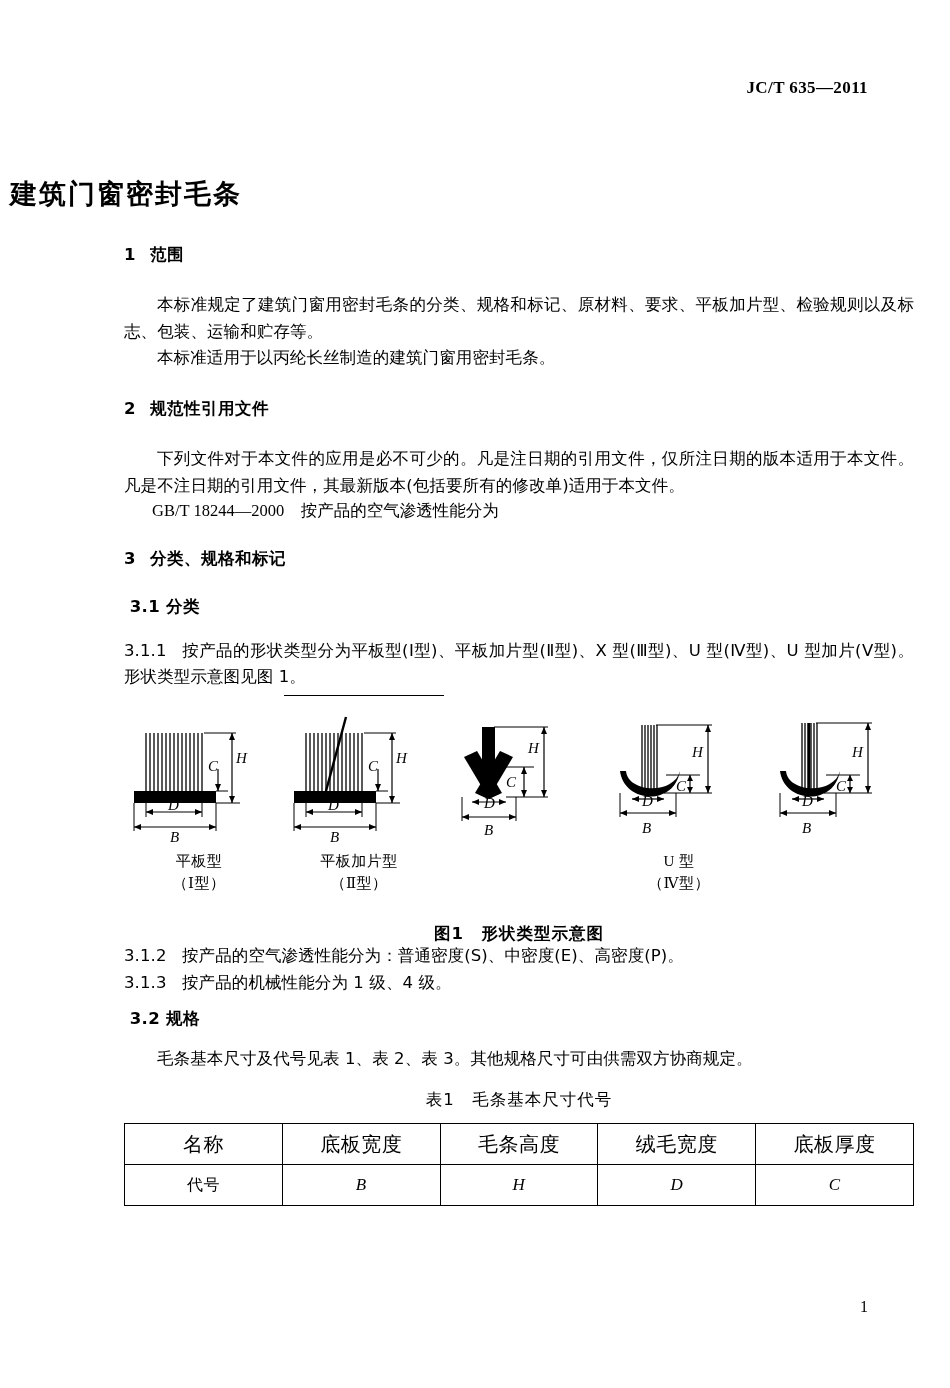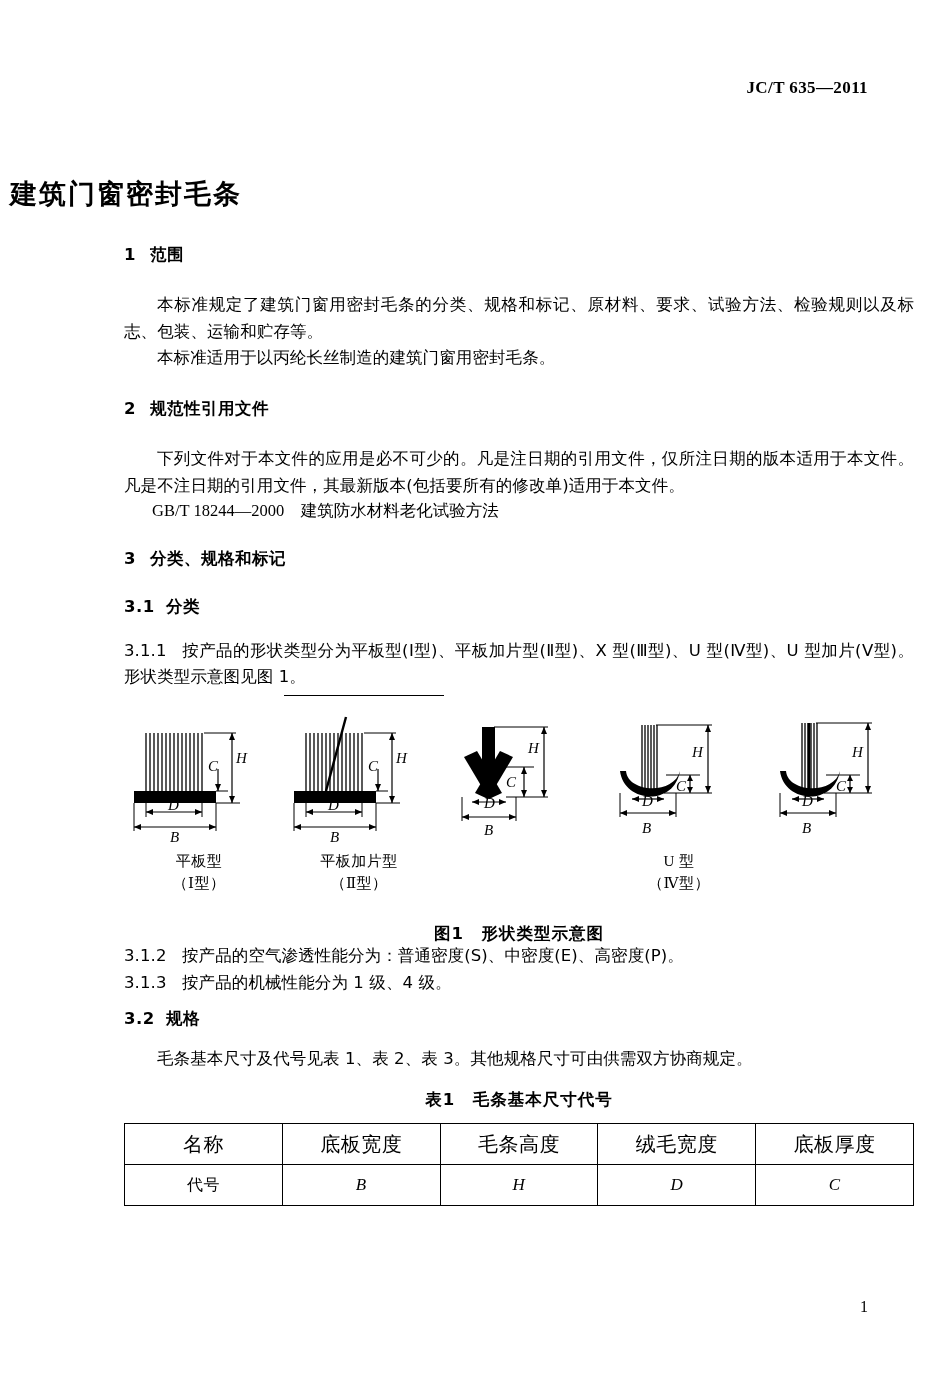--- a/index.html
+++ b/index.html
@@ -192,7 +192,7 @@
       <span class="num">1</span><span>范围</span>
     </div>
     <div class="sp-26"></div>
-    <div class="para indent">本标准规定了建筑门窗用密封毛条的分类、规格和标记、原材料、要求、试验方法、检验规则以及标志、包装、运输和贮存等。</div>
+    <div class="para indent">本标准规定了建筑门窗用密封毛条的分类、规格和标记、原材料、要求、平板加片型、检验规则以及标志、包装、运输和贮存等。</div>
     <div class="para indent">本标准适用于以丙纶长丝制造的建筑门窗用密封毛条。</div>
 
     <div class="sp-26"></div>

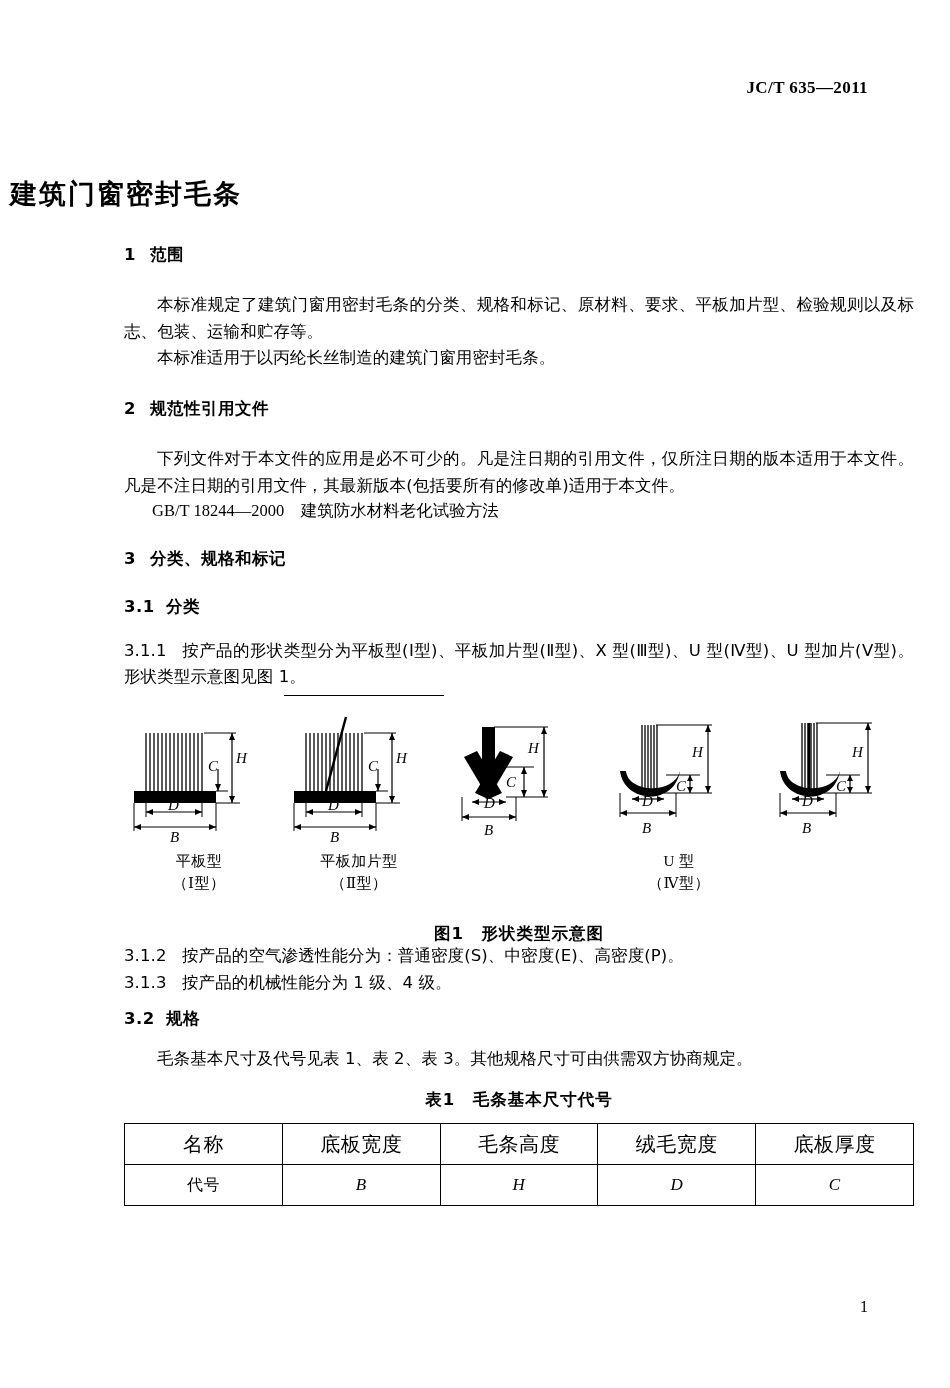--- a/index.html
+++ b/index.html
@@ -203,7 +203,7 @@
     <div class="sp-26"></div>
     <div class="para indent">下列文件对于本文件的应用是必不可少的。凡是注日期的引用文件，仅所注日期的版本适用于本文件。凡是不注日期的引用文件，其最新版本(包括要所有的修改单)适用于本文件。</div>
     <div class="ref-line">
-      <span>GB/T 18244—2000</span>&nbsp;&nbsp;&nbsp;&nbsp;<span class="cn">建筑防水材料老化试验方法</span>
+      <span>GB/T 18244—2000</span>&nbsp;&nbsp;&nbsp;&nbsp;<span class="cn">按产品的空气渗透性能分为</span>
     </div>
 
     <div class="sp-26"></div>

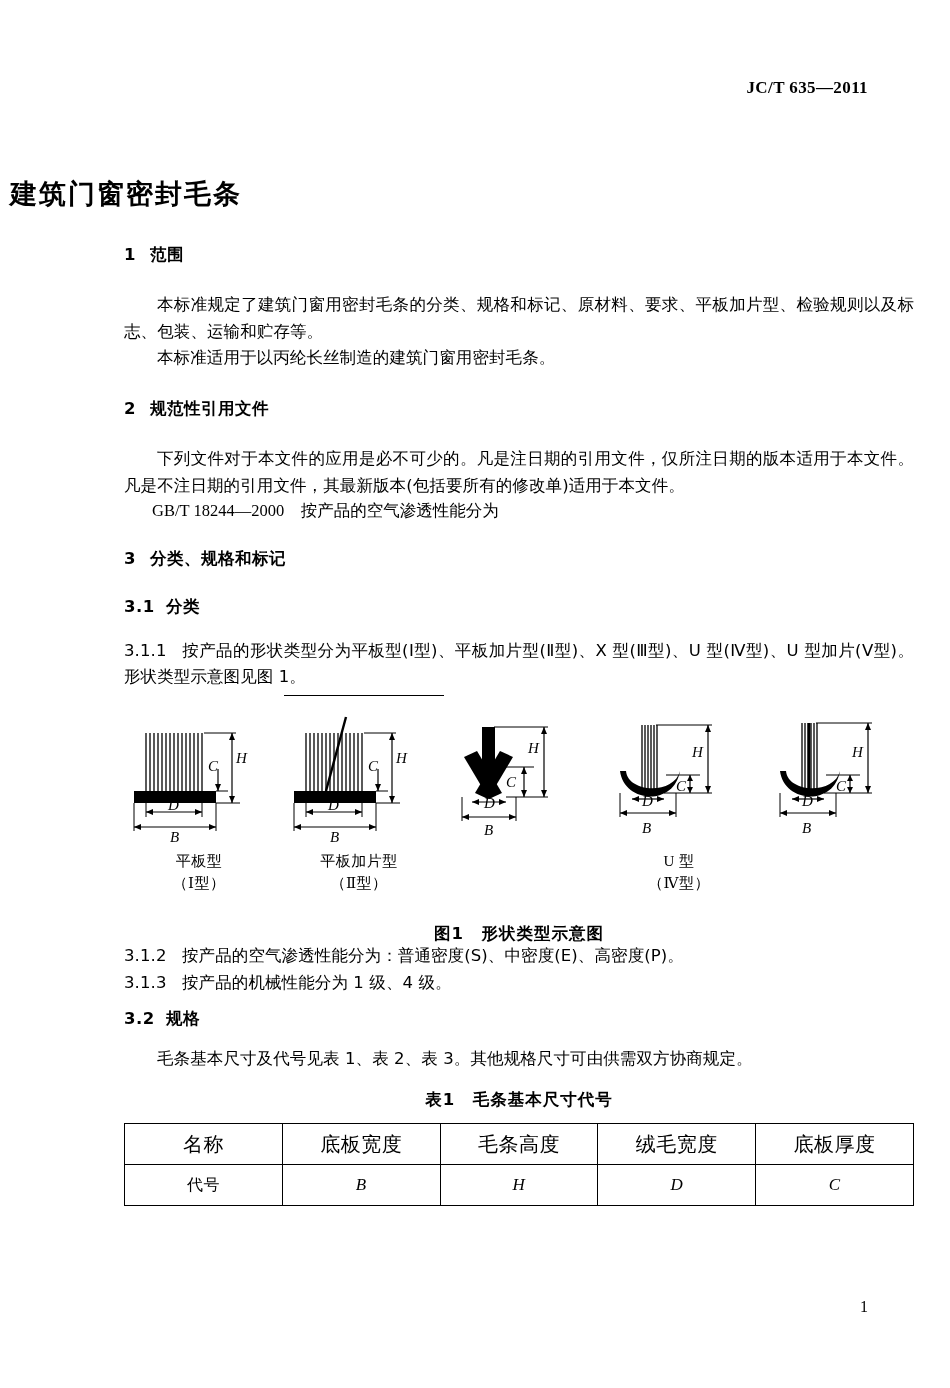--- a/index.html
+++ b/index.html
@@ -58,7 +58,7 @@
     font-weight: bold;
     letter-spacing: 0.5px;
   }
-  .h2 .num { display: inline-block; min-width: 42px; }
+  .h2 .num { display: inline-block; min-width: 42px; text-align: center; }
   .h3 {
     font-size: 16.5px;
     letter-spacing: 0.2px;

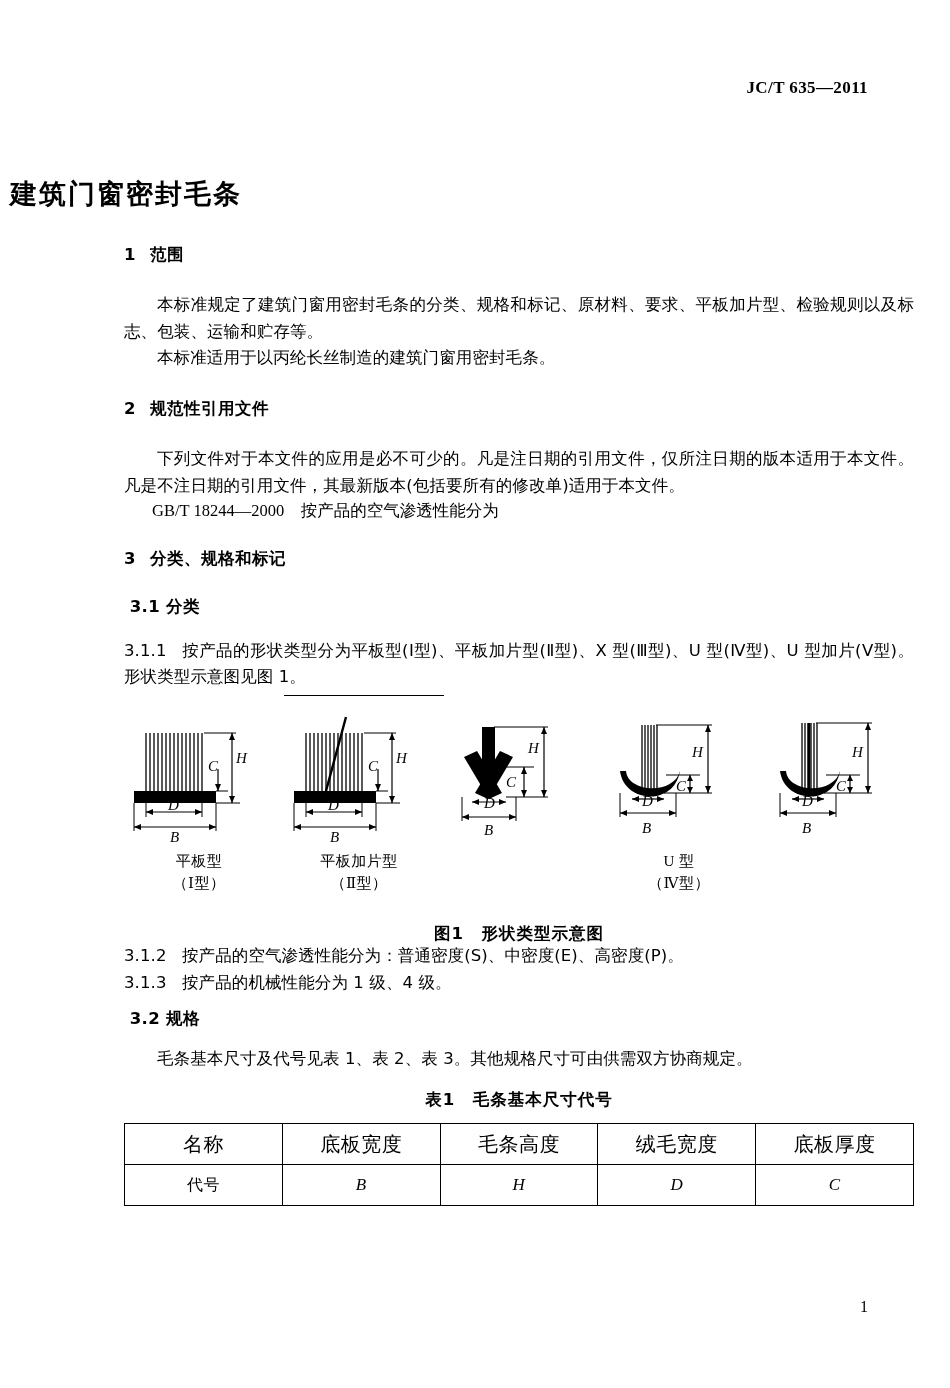--- a/index.html
+++ b/index.html
@@ -142,7 +142,7 @@
   .tbl-title {
     text-align: center;
     font-size: 16.5px;
-    font-weight: bold;
+    font-weight: normal;
     letter-spacing: 1px;
   }
   table.t1 {

